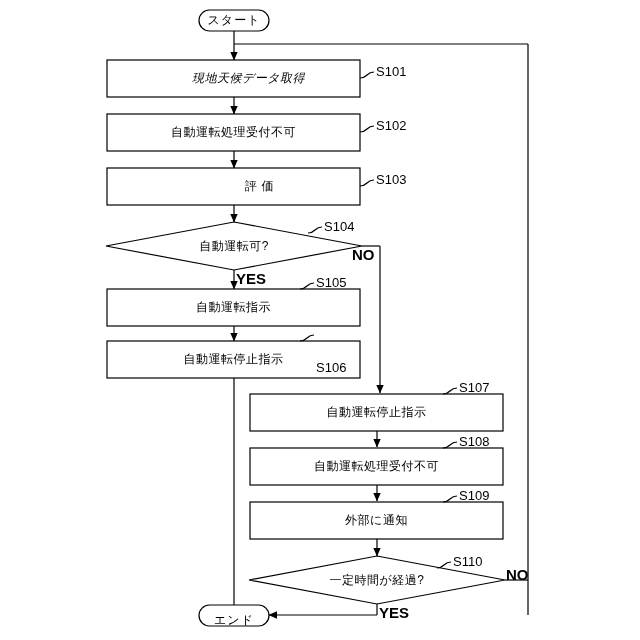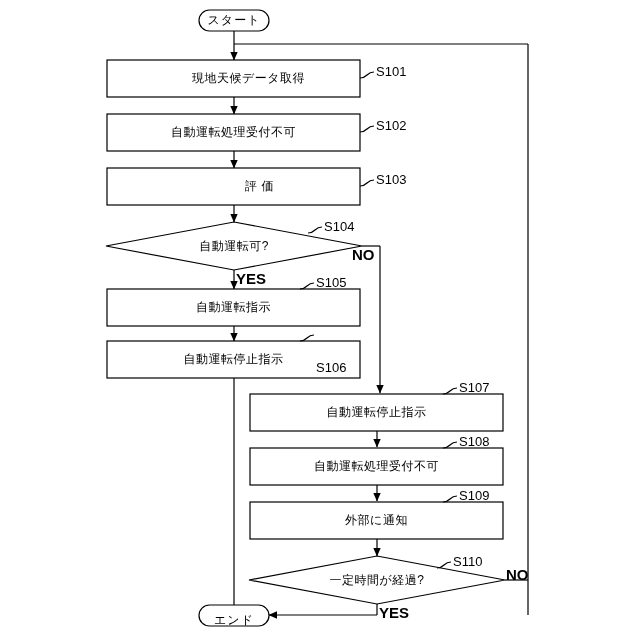--- a/index.html
+++ b/index.html
@@ -107,7 +107,7 @@
   <div class="term-label" style="left:199px;top:10px;width:70px;height:21px;">スタート</div>
   <div class="term-label" style="left:199px;top:605px;width:70px;height:30px;">エンド</div>
 
-  <div class="node-label" style="left:107px;top:60px;width:283px;height:37px;">現地天候データ取得</div>
+  <div class="node-label" style="left:107px;top:60px;width:283px;height:37px;font-style:italic;">現地天候データ取得</div>
   <div class="node-label" style="left:107px;top:114px;width:253px;height:37px;">自動運転処理受付不可</div>
   <div class="node-label" style="left:107px;top:168px;width:253px;height:37px;padding-left:26px;">評 価</div>
   <div class="node-label" style="left:154px;top:234px;width:160px;height:24px;">自動運転可?</div>

